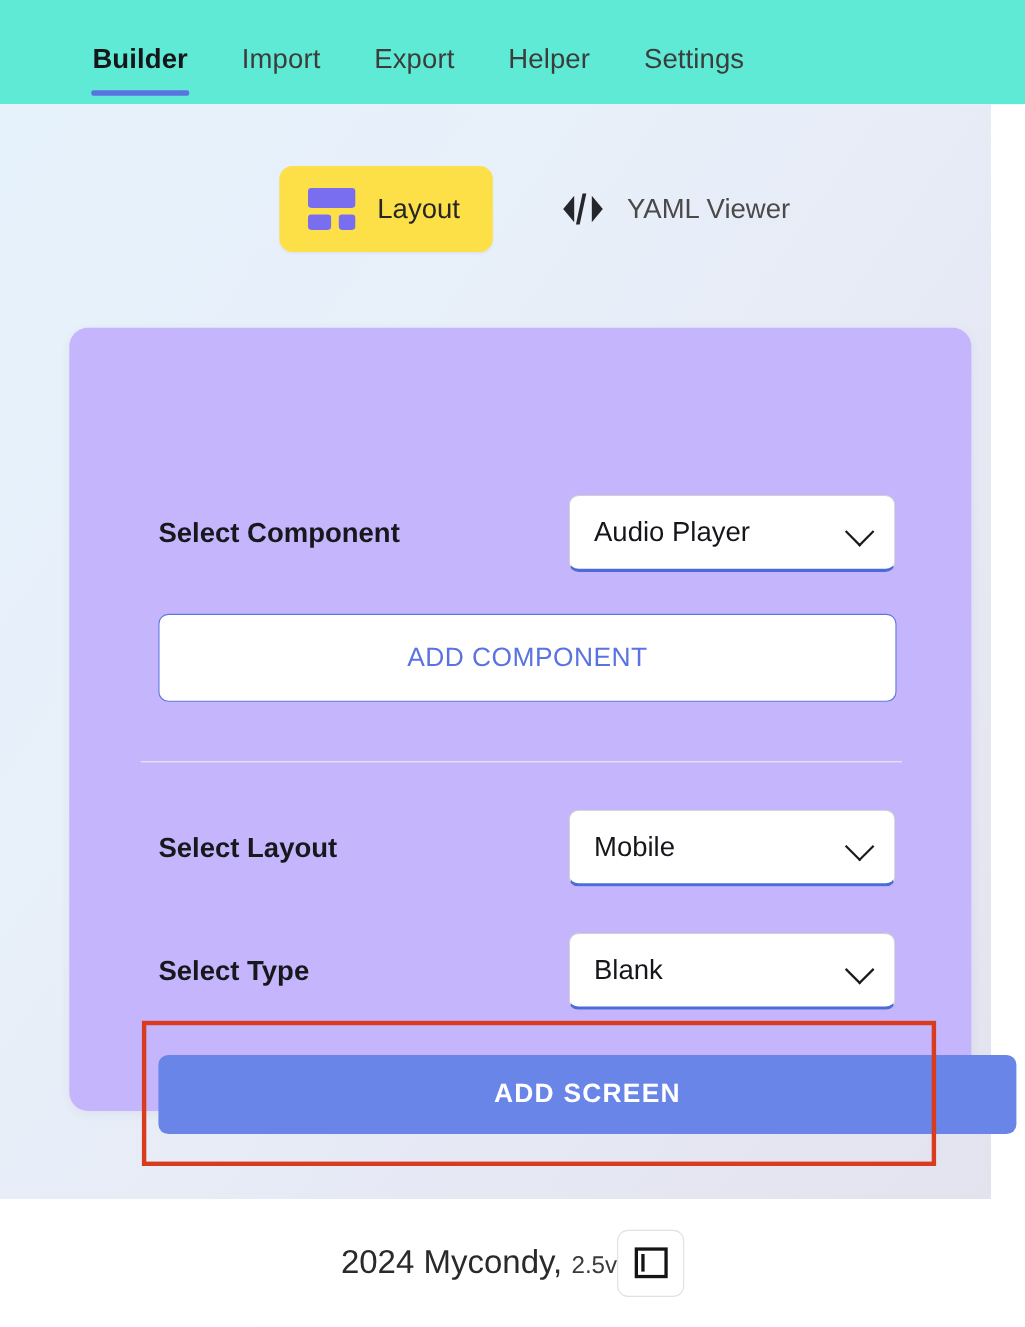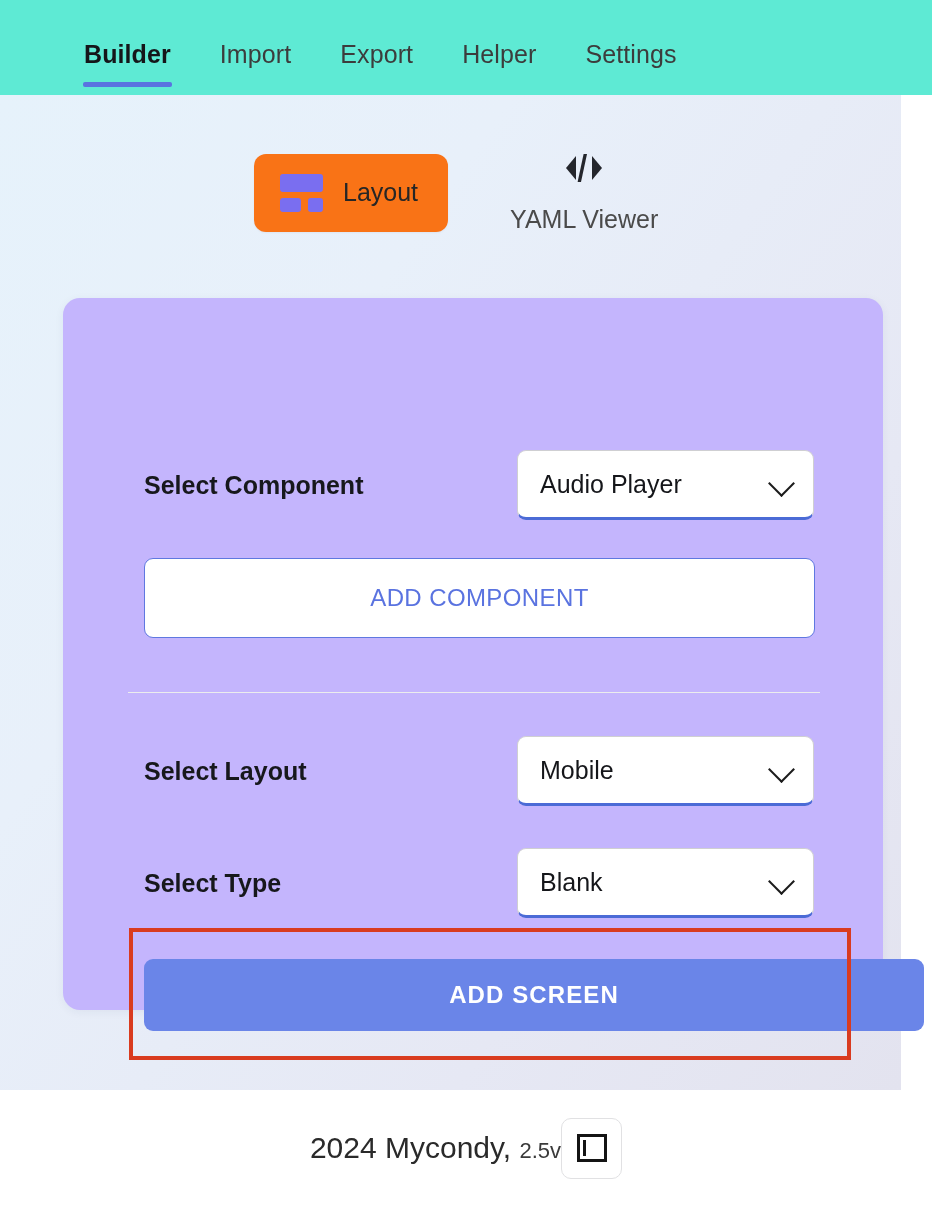--- a/index.html
+++ b/index.html
@@ -102,7 +102,7 @@
     align-items: center;
     gap: 20px;
     padding: 20px 30px 20px 26px;
-    background: #f97316;
+    background: #fde047;
     border-radius: 12px;
     cursor: pointer;
     box-shadow: 0 1px 2px rgba(30, 40, 90, 0.05);

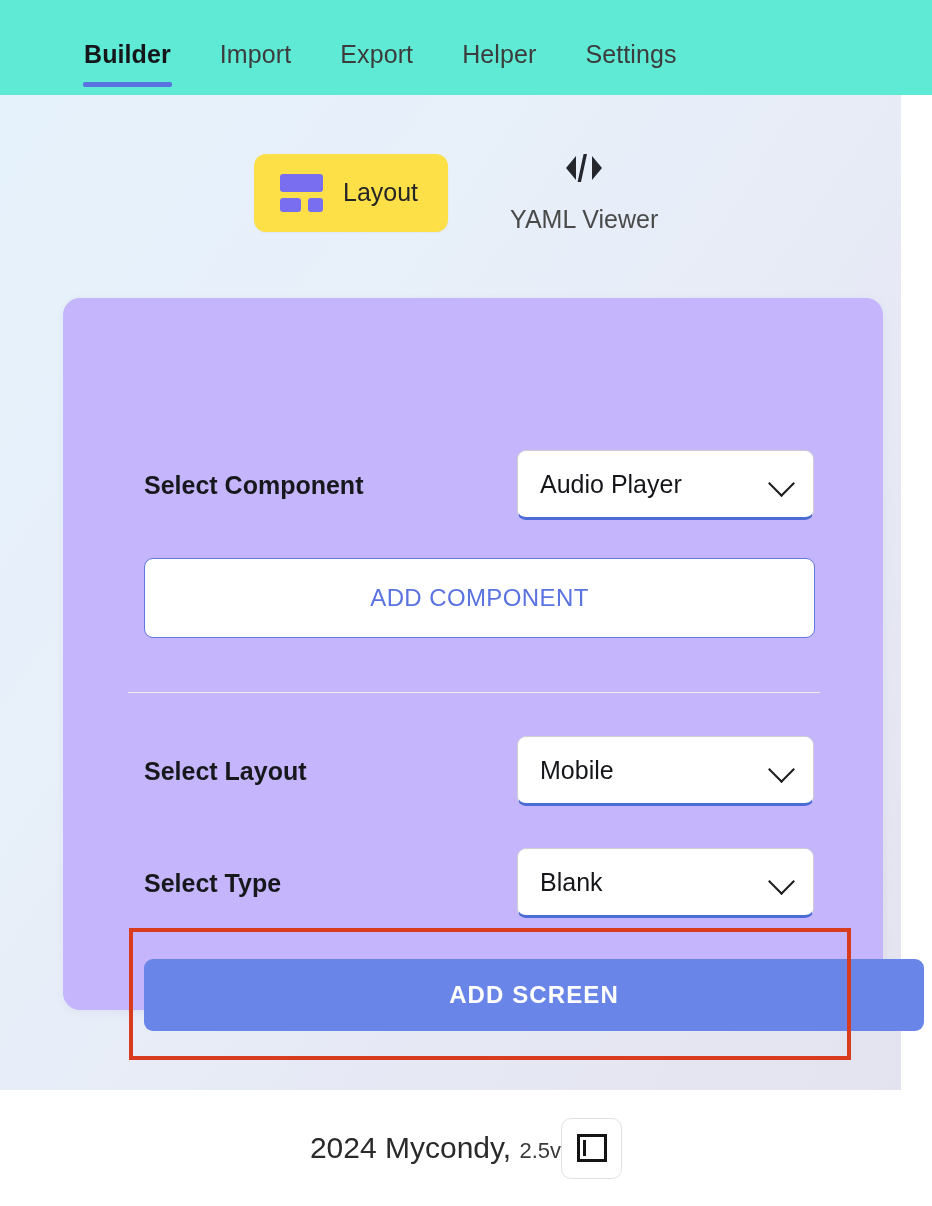--- a/index.html
+++ b/index.html
@@ -113,7 +113,6 @@
     gap: 20px;
     margin-left: 62px;
     cursor: pointer;
-    flex-direction: column;
   }
   .toggle-label {
     font-size: 25px;

